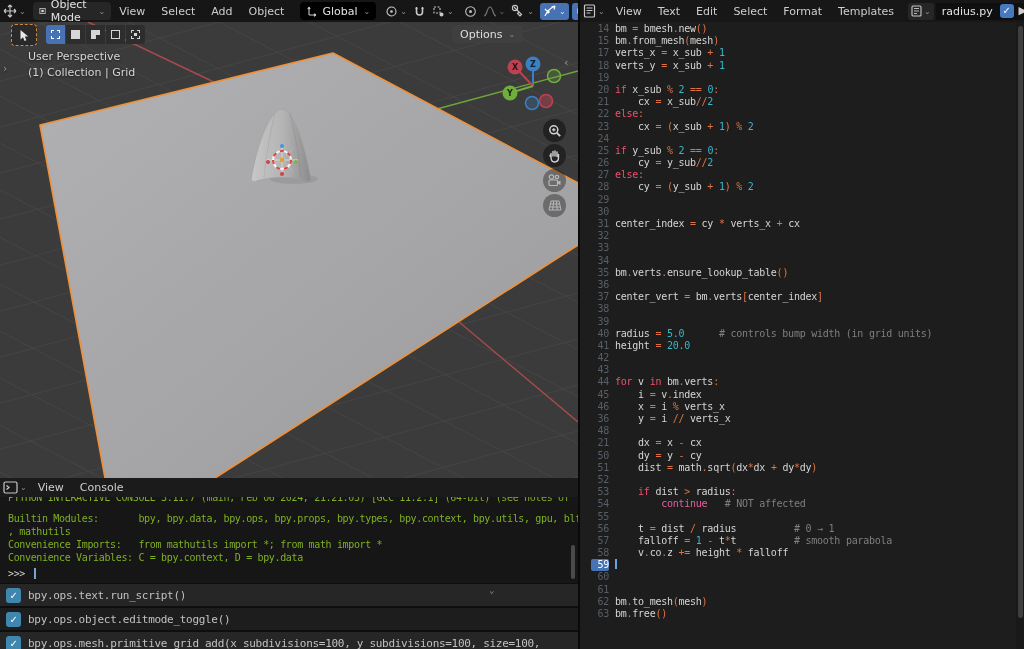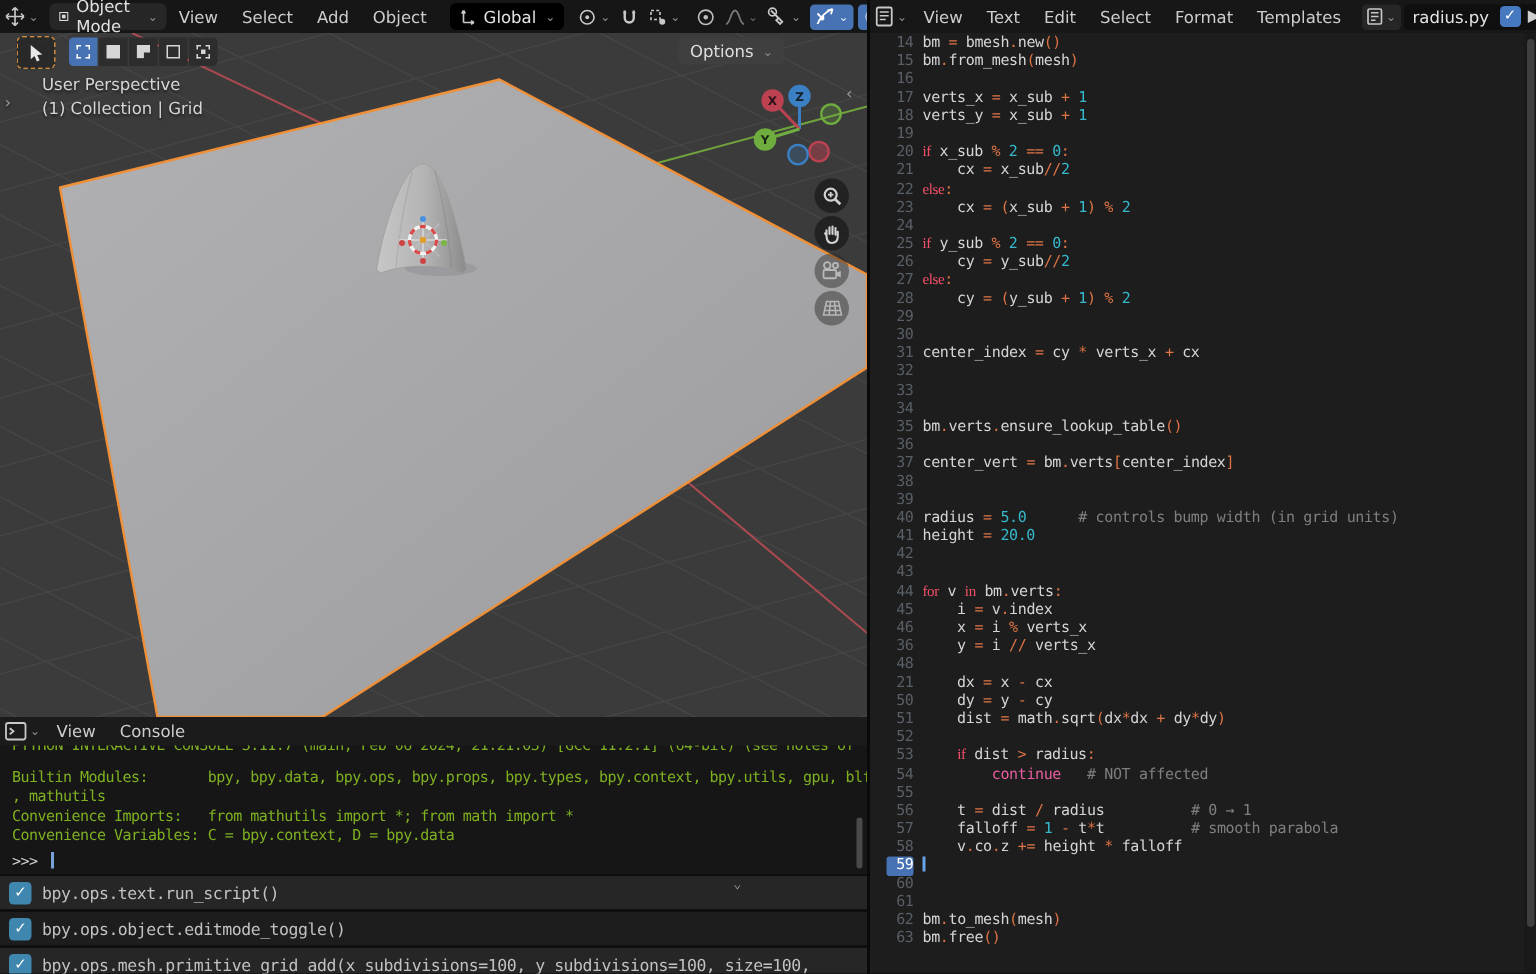--- a/index.html
+++ b/index.html
@@ -411,7 +411,6 @@
   <div id="code-area">
       <div class="code-row"><span class="lnum">14</span><span class="ltext"><span class="t-i">bm</span><span class="t-o"> = </span><span class="t-i">bmesh</span><span class="t-o">.</span><span class="t-i">new</span><span class="t-o">()</span></span></div>
       <div class="code-row"><span class="lnum">15</span><span class="ltext"><span class="t-i">bm</span><span class="t-o">.</span><span class="t-i">from_mesh</span><span class="t-o">(</span><span class="t-i">mesh</span><span class="t-o">)</span></span></div>
-      <div class="code-row"><span class="lnum">16</span><span class="ltext"></span></div>
       <div class="code-row"><span class="lnum">17</span><span class="ltext"><span class="t-i">verts_x</span><span class="t-o"> = </span><span class="t-i">x_sub</span><span class="t-o"> + </span><span class="t-n">1</span></span></div>
       <div class="code-row"><span class="lnum">18</span><span class="ltext"><span class="t-i">verts_y</span><span class="t-o"> = </span><span class="t-i">x_sub</span><span class="t-o"> + </span><span class="t-n">1</span></span></div>
       <div class="code-row"><span class="lnum">19</span><span class="ltext"></span></div>

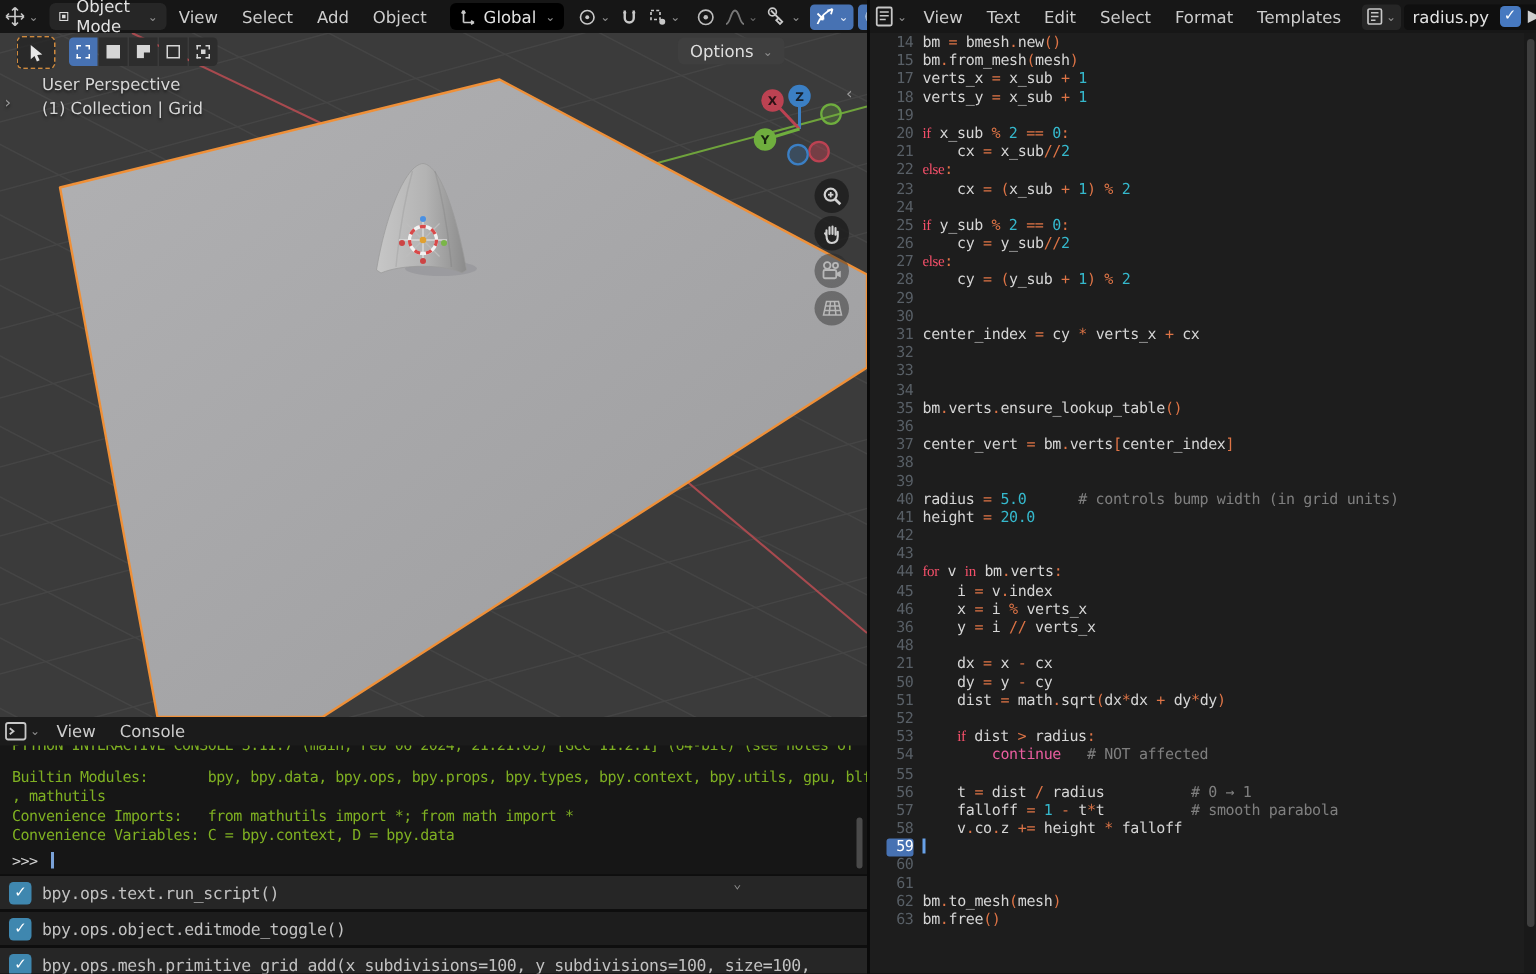--- a/index.html
+++ b/index.html
@@ -96,7 +96,7 @@
   .lnum { width:18px; text-align:right; color:#585f66; flex:none; }
   .lnum.cur { background:#4772b3; color:#fff; border-radius:2px; }
   .ltext { padding-left:6px; }
-  .t-k { color:#f4506a;font-family:Liberation Serif, serif; } .t-f { color:#e85d9e; } .t-n { color:#35b8cc; }
+  .t-k { color:#f4506a; } .t-f { color:#e85d9e; } .t-n { color:#35b8cc; }
   .t-o { color:#de7446; } .t-c { color:#7f7f7f; } .t-i { color:#d5d5d5; }
   .code-caret { display:inline-block; width:2px; height:10px; background:#68a1e8; vertical-align:-1px; }
   #editor-scrollbar-track { position:absolute; right:0; top:22px; width:8px; bottom:0; background:#191919; }

